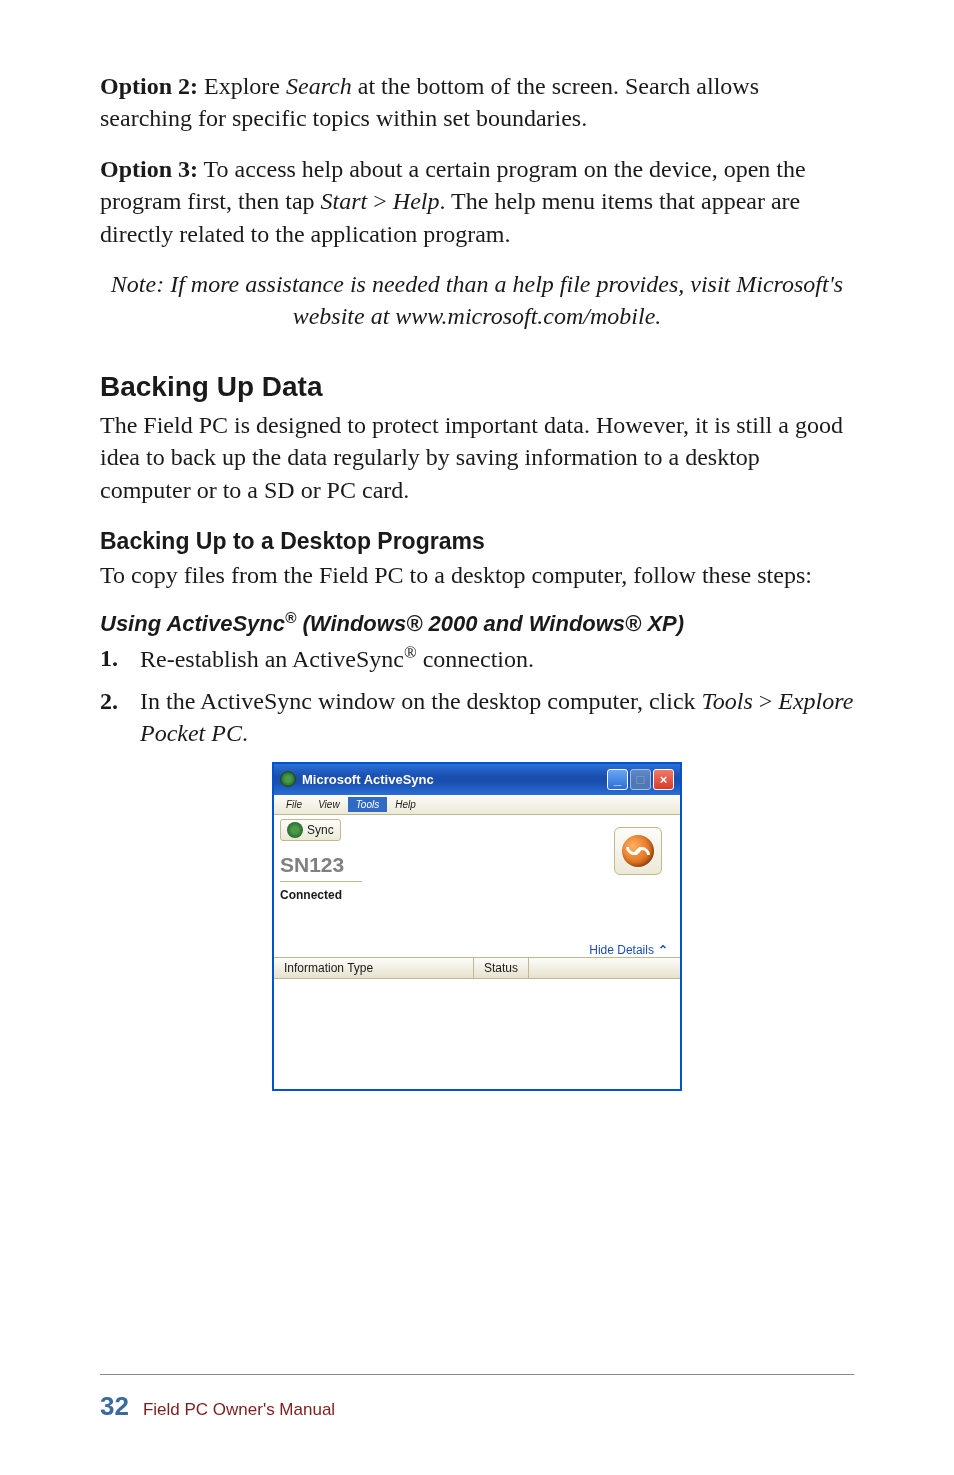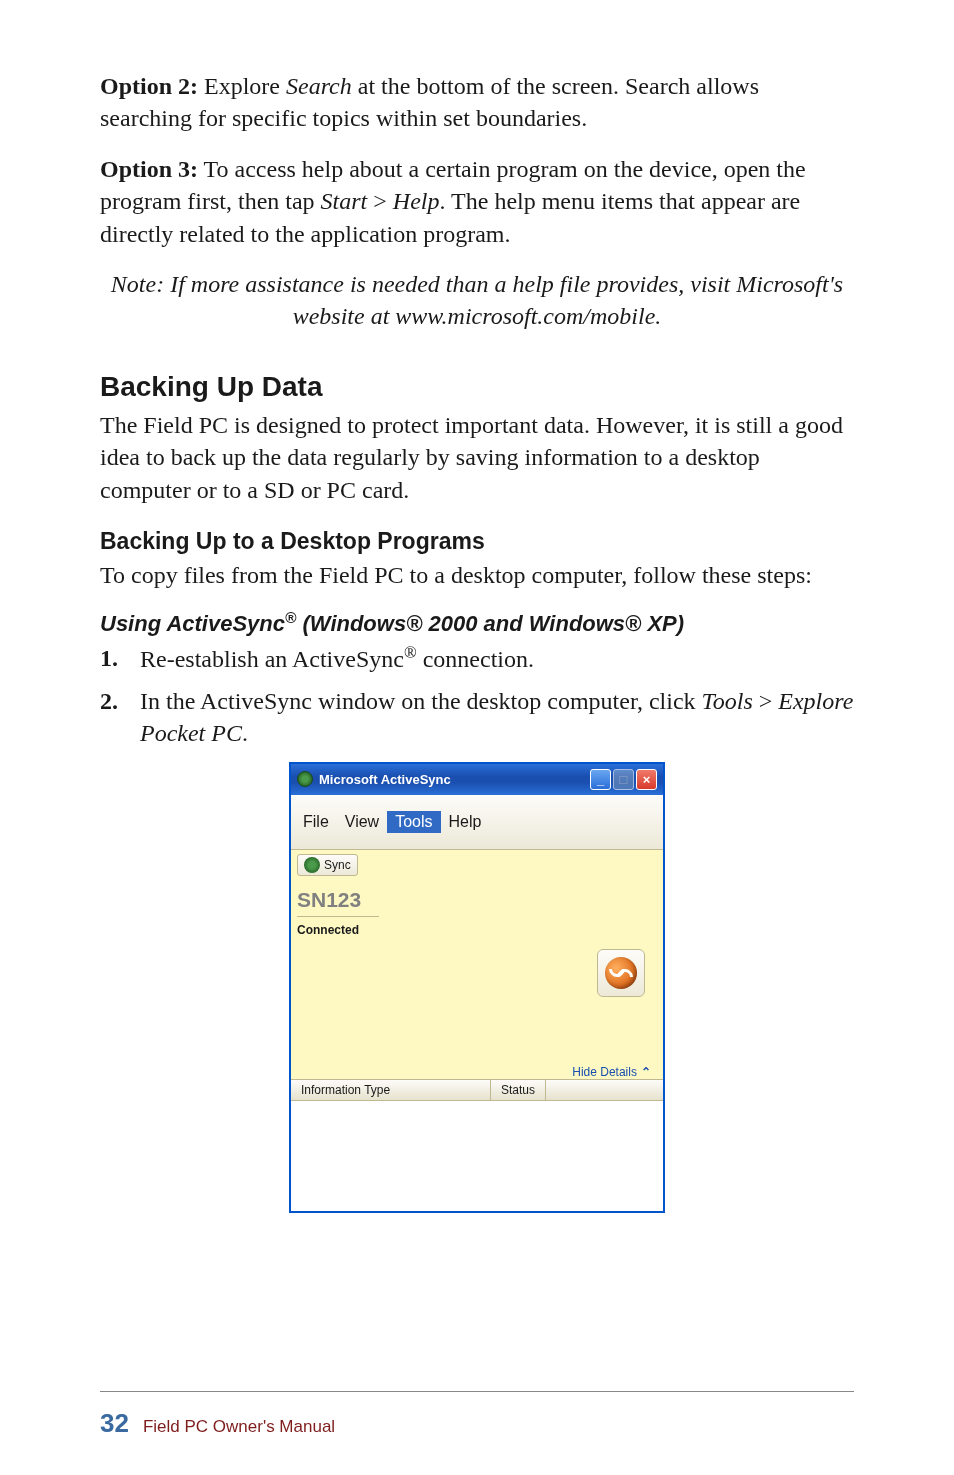--- a/index.html
+++ b/index.html
@@ -68,7 +68,7 @@
       font-weight: bold;
     }
     .screenshot {
-      width: 376px;
+      width: 410px;
       margin: 12px auto 0 auto;
       border: 2px solid #0055cc;
       background: #ece9d8;

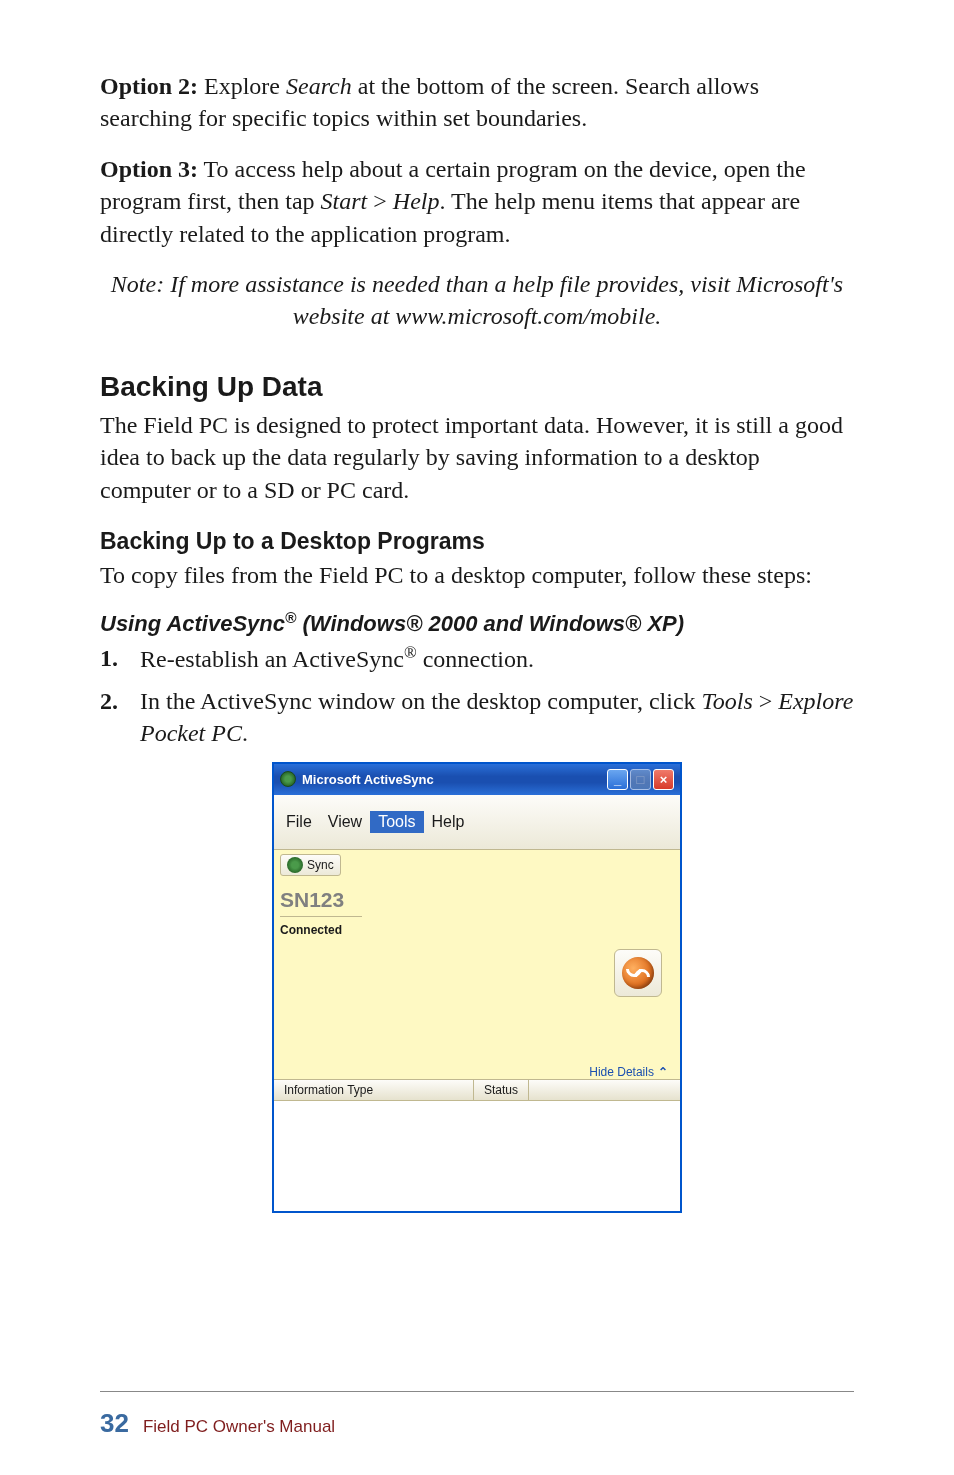--- a/index.html
+++ b/index.html
@@ -122,8 +122,9 @@
       background: linear-gradient(#fdfcf9, #ece9d8);
       border-bottom: 1px solid #c0b890;
       display: flex;
-      padding: 16px 4px;
-      font-size: 16px;
+      padding: 2px 4px;
+      font-size: 10px;
+      font-style: italic;
     }
     .menubar span {
       padding: 2px 8px;

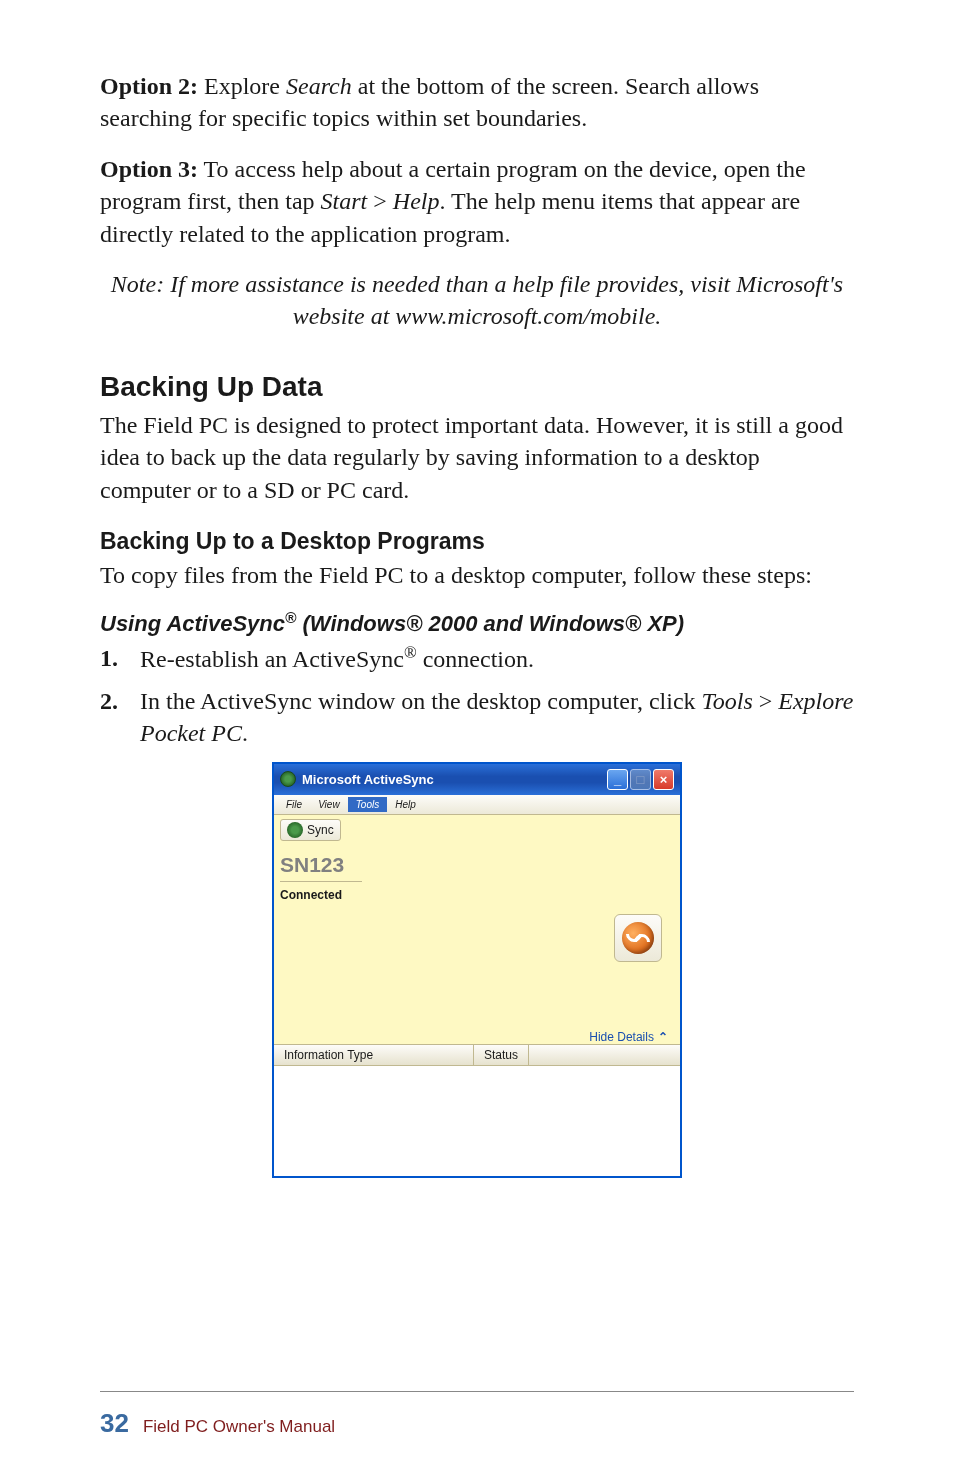--- a/index.html
+++ b/index.html
@@ -136,8 +136,7 @@
     .content-area {
       display: flex;
       position: relative;
-      background: #fef9c3;
-      flex-direction: column;
+      background: #ffffff;
     }
     .left-col {
       width: 88px;

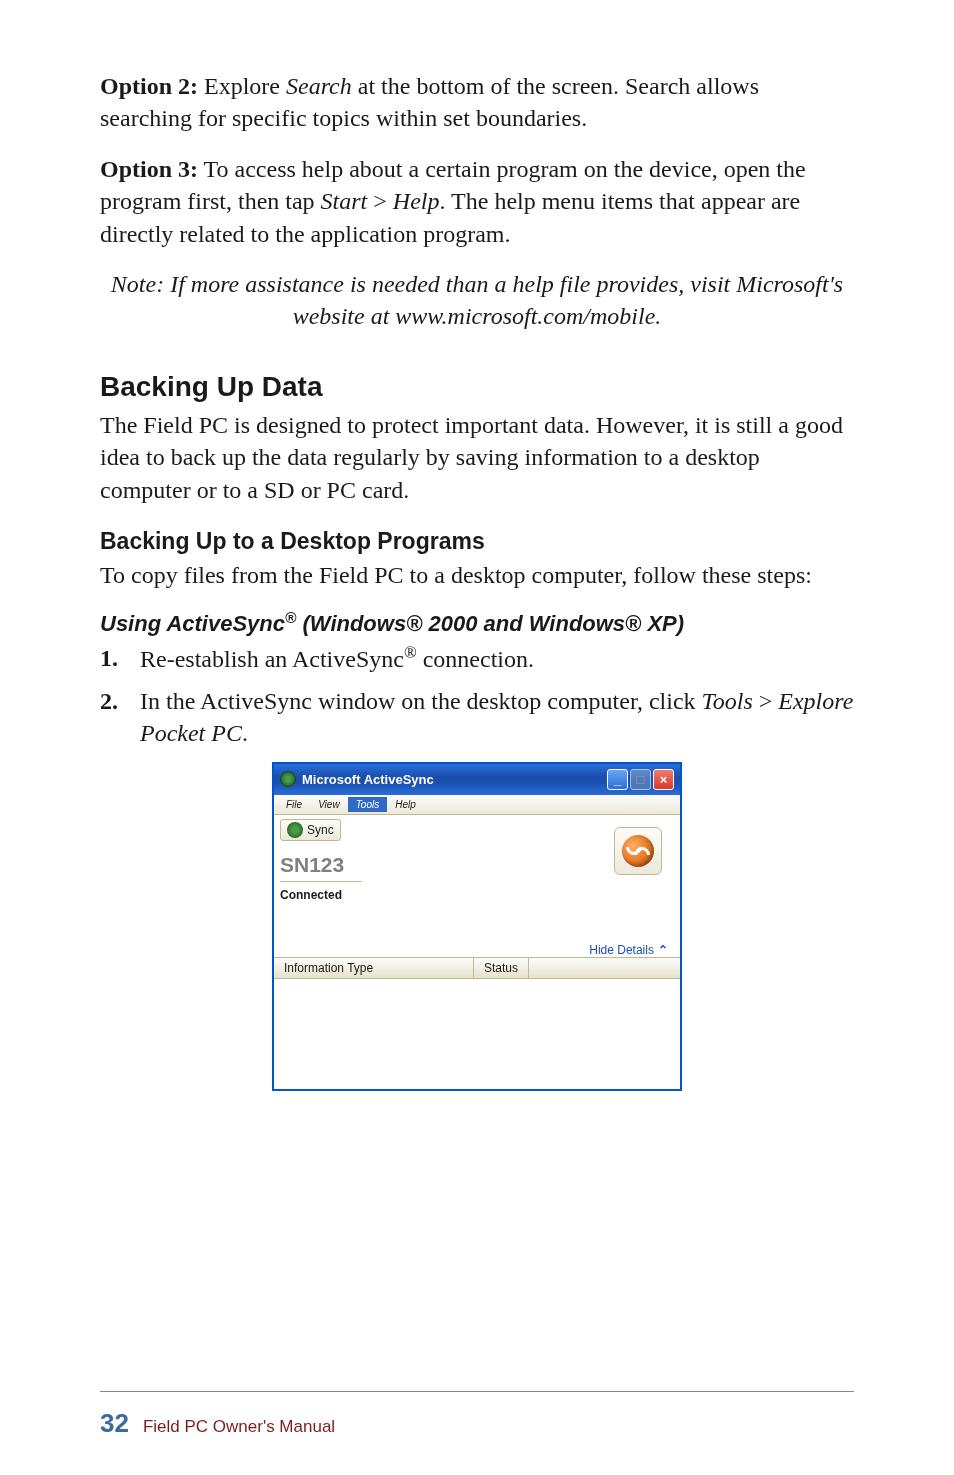--- a/index.html
+++ b/index.html
@@ -269,7 +269,7 @@
     }
     .footer {
       position: absolute;
-      bottom: 36px;
+      bottom: 53px;
       left: 100px;
       right: 100px;
       border-top: 1px solid #888;

